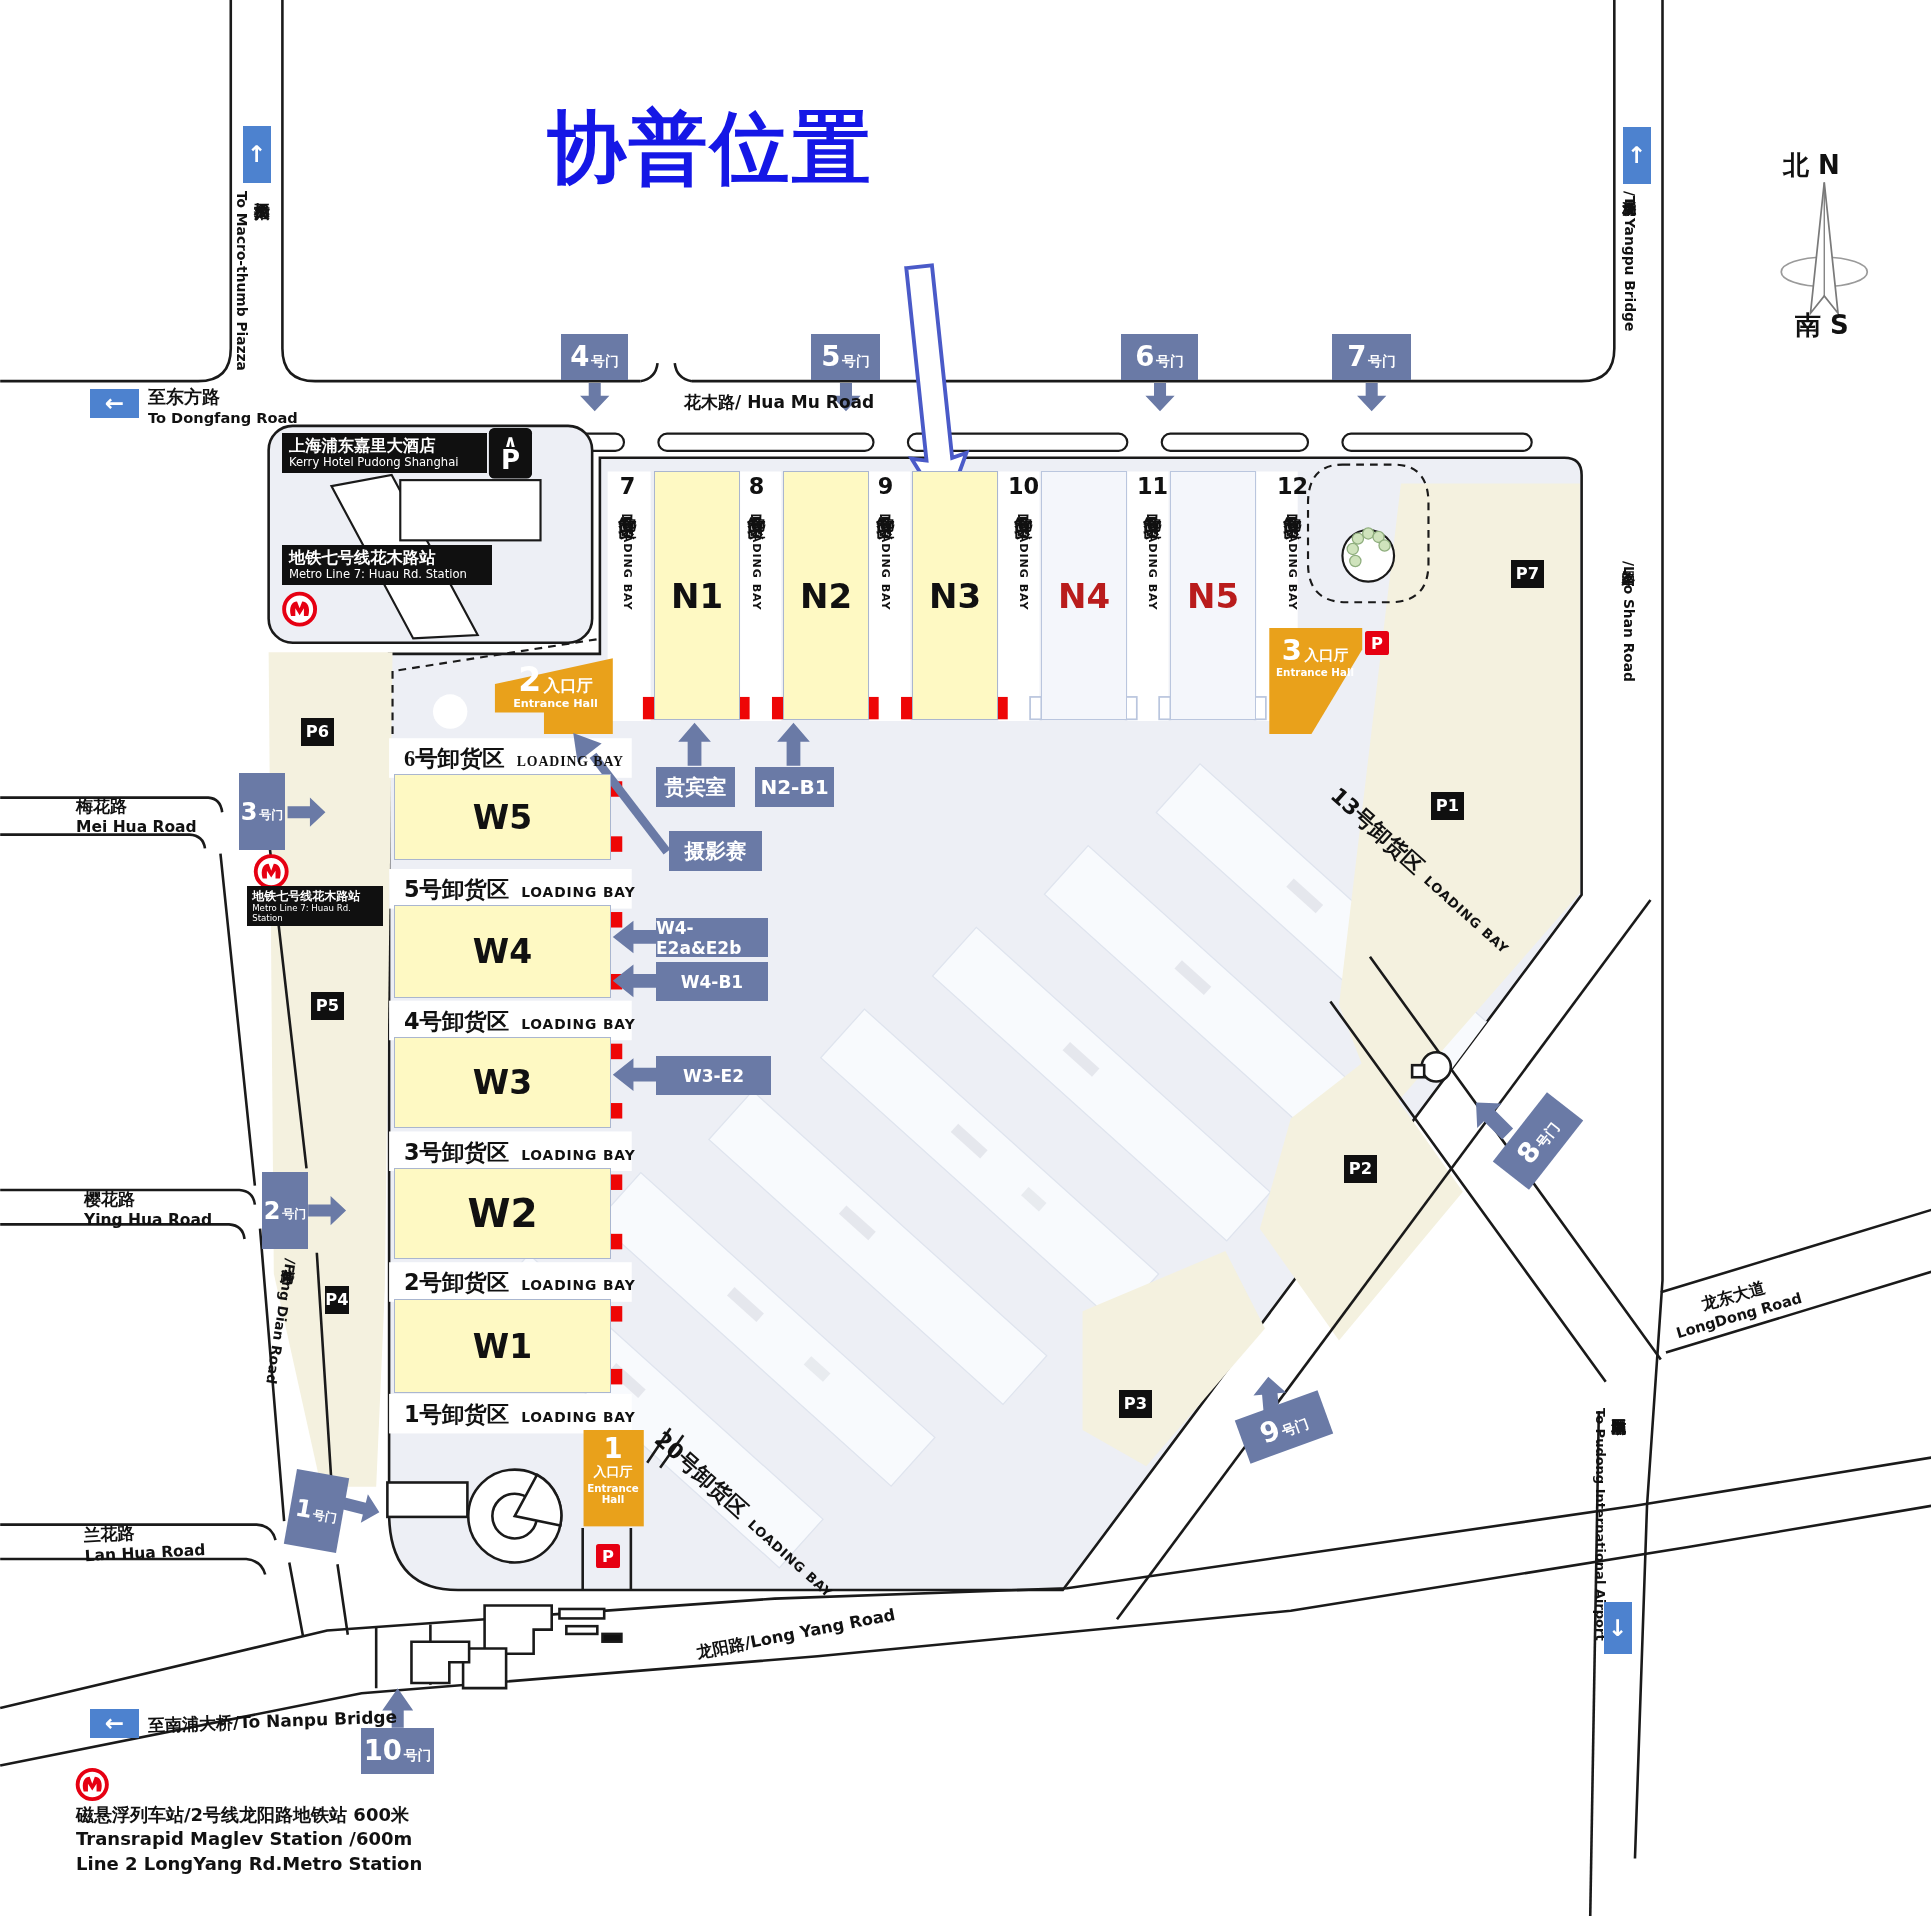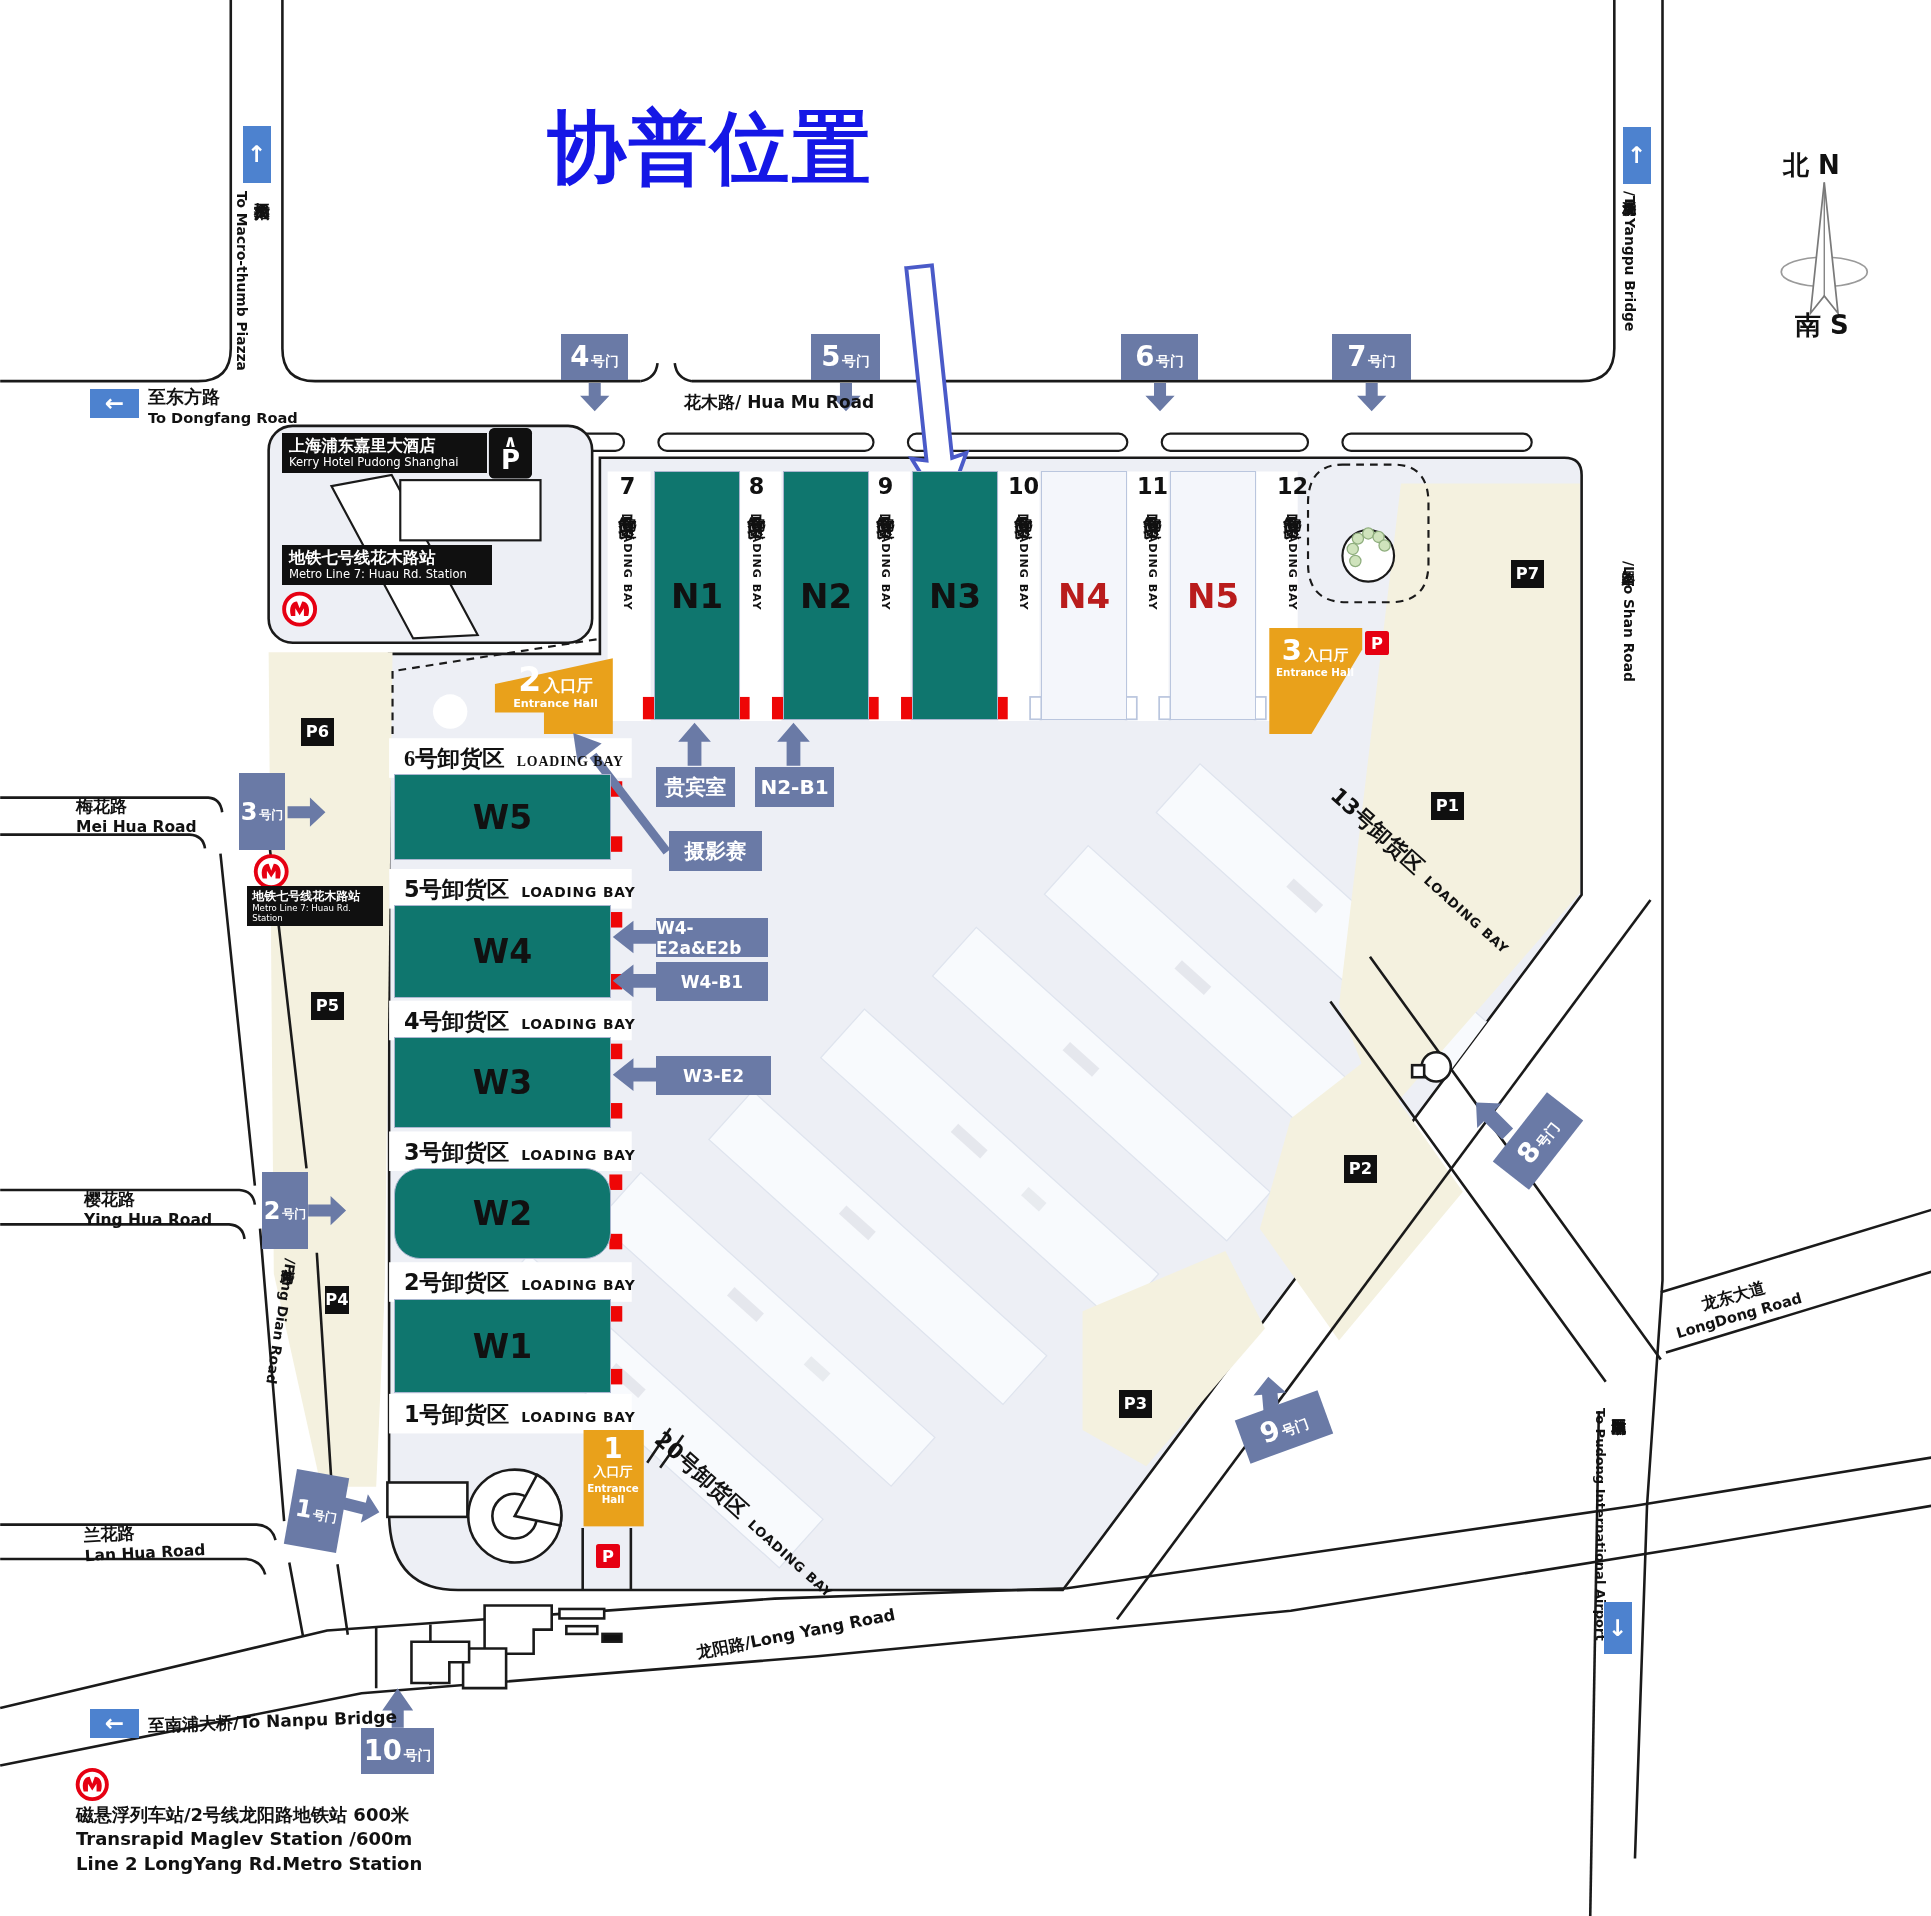--- a/index.html
+++ b/index.html
@@ -24,7 +24,7 @@
         display:flex;align-items:center;justify-content:center;}
   .callout{background:#6a7aa6;color:#fff;font-weight:bold;display:flex;align-items:center;justify-content:center;}
   .hall{display:flex;align-items:center;justify-content:center;font-weight:bold;color:#111;}
-  .hall-red{background:#0f766e;border:1.7px solid #aab6cf;}
+  .hall-red{background:#fef9c3;border:1.7px solid #aab6cf;}
   .hall-ghost{background:#f4f6fb;border:1.7px solid #bac6de;color:#b91c1c;}
   .lbw{display:flex;align-items:baseline;gap:12px;white-space:nowrap;}
   .lbw .c{font-size:22.4px;font-weight:bold;}

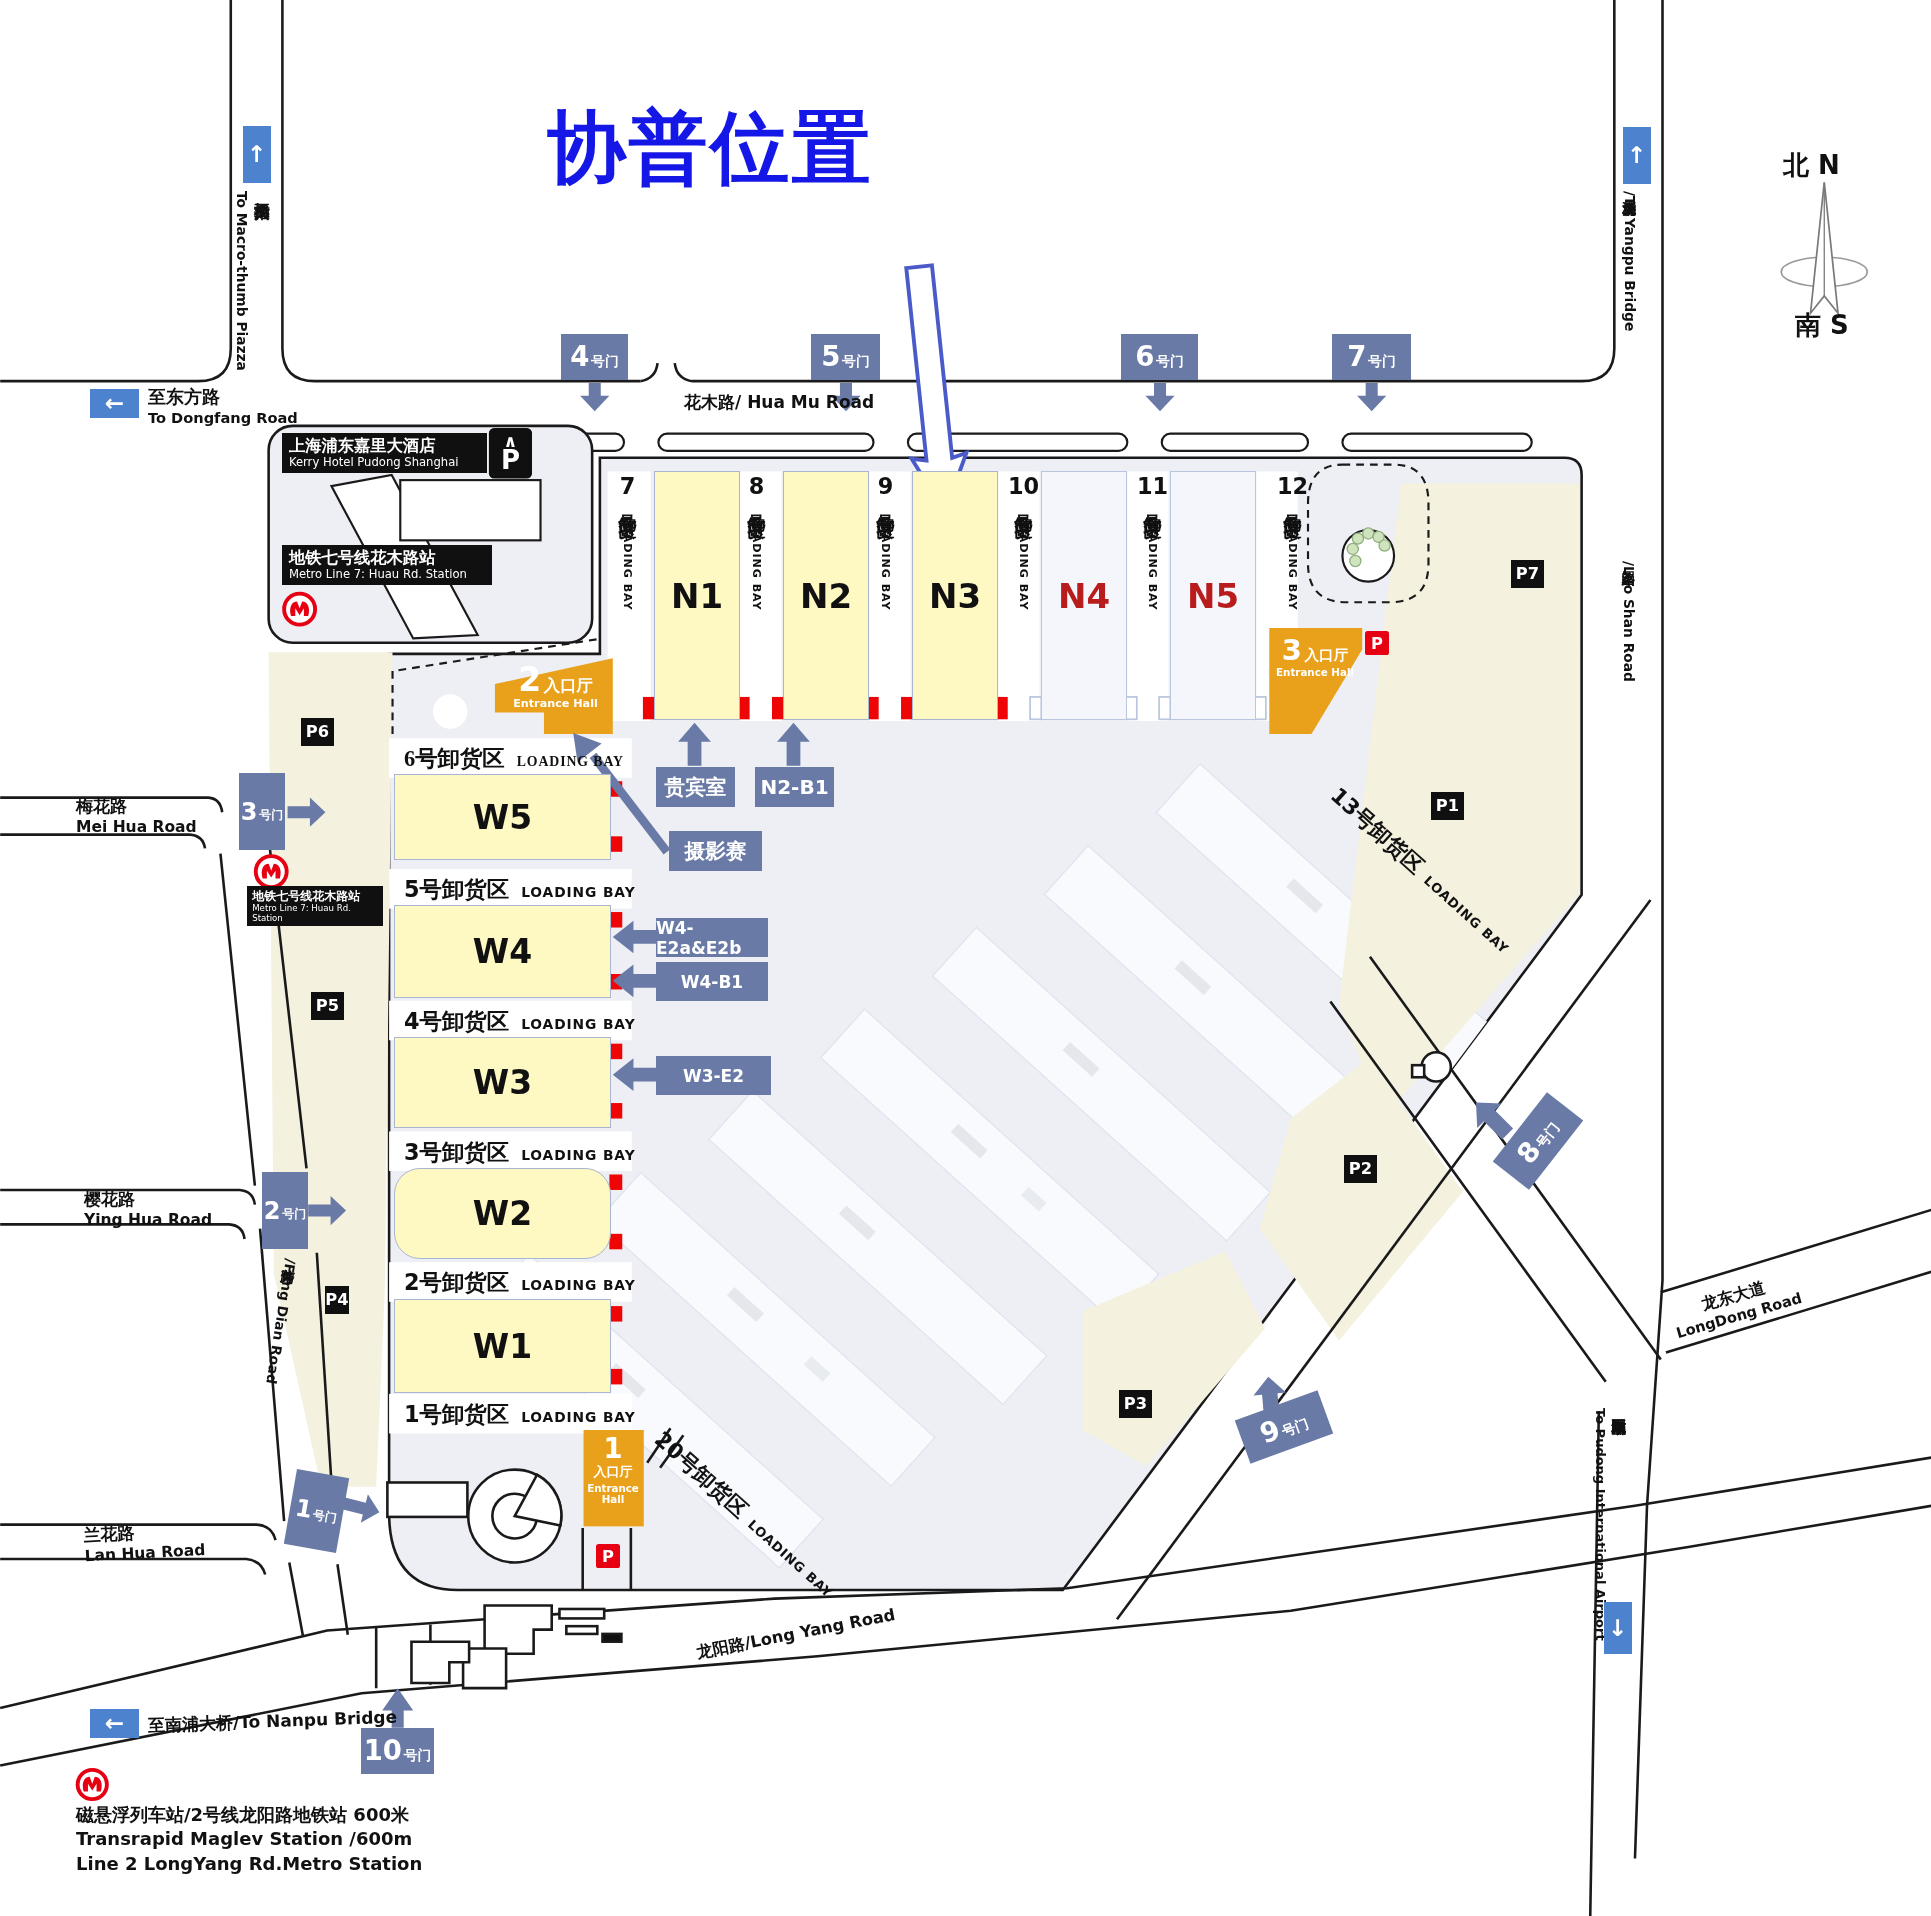--- a/index.html
+++ b/index.html
@@ -369,7 +369,7 @@
   <div class="abs hall hall-red" style="left:394px;top:774px;width:215px;height:84px;font-size:33px;">W5</div>
   <div class="abs hall hall-red" style="left:394px;top:905px;width:215px;height:91px;font-size:33px;">W4</div>
   <div class="abs hall hall-red" style="left:394px;top:1037px;width:215px;height:89px;font-size:33px;">W3</div>
-  <div class="abs hall hall-red" style="left:394px;top:1168px;width:215px;height:89px;font-size:33px;border-radius:26px;">W2</div>
+  <div class="abs hall hall-red" style="left:394px;top:1168px;width:215px;height:89px;font-size:39px;">W2</div>
   <div class="abs hall hall-red" style="left:394px;top:1299px;width:215px;height:92px;font-size:33px;">W1</div>
 
   <div class="abs lbw" style="left:404px;top:743px;font-family:Liberation Serif, serif;">

